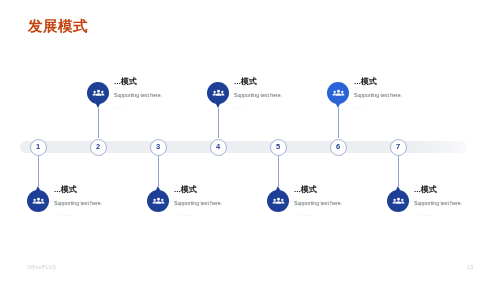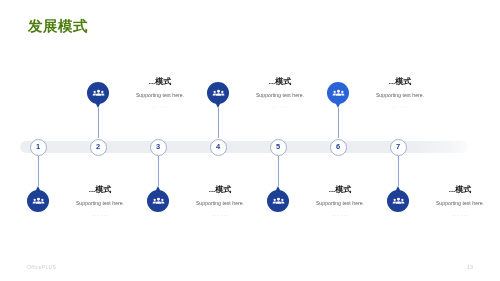--- a/index.html
+++ b/index.html
@@ -26,7 +26,7 @@
     top: 18px;
     font-size: 14.5px;
     font-weight: bold;
-    color: #4d7c0f;
+    color: #c2410c;
     letter-spacing: 0.5px;
     line-height: 1.2;
     white-space: nowrap;

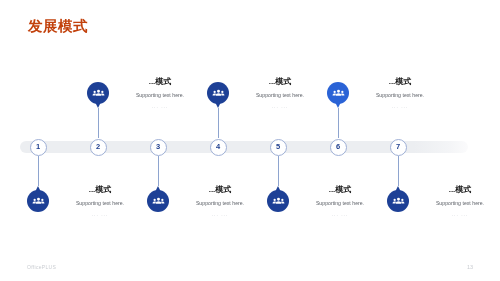--- a/index.html
+++ b/index.html
@@ -100,7 +100,6 @@
   .mtext {
     position: absolute;
     width: 92px;
-    text-align: center;
   }
   .mtitle {
     font-size: 8px;

